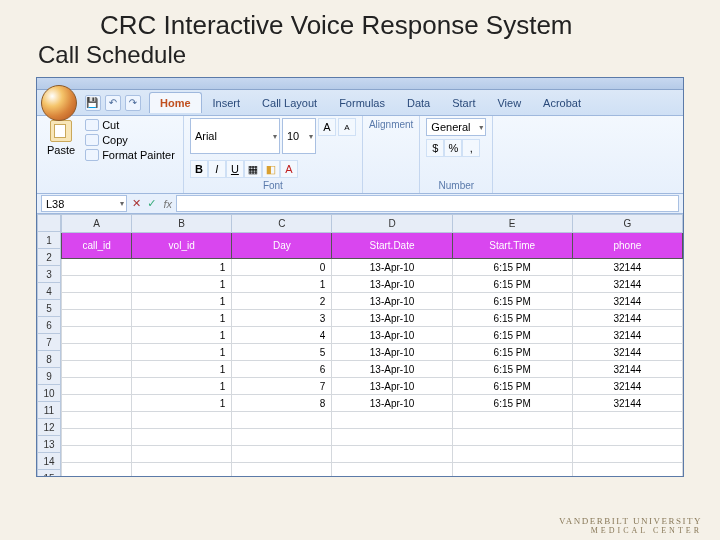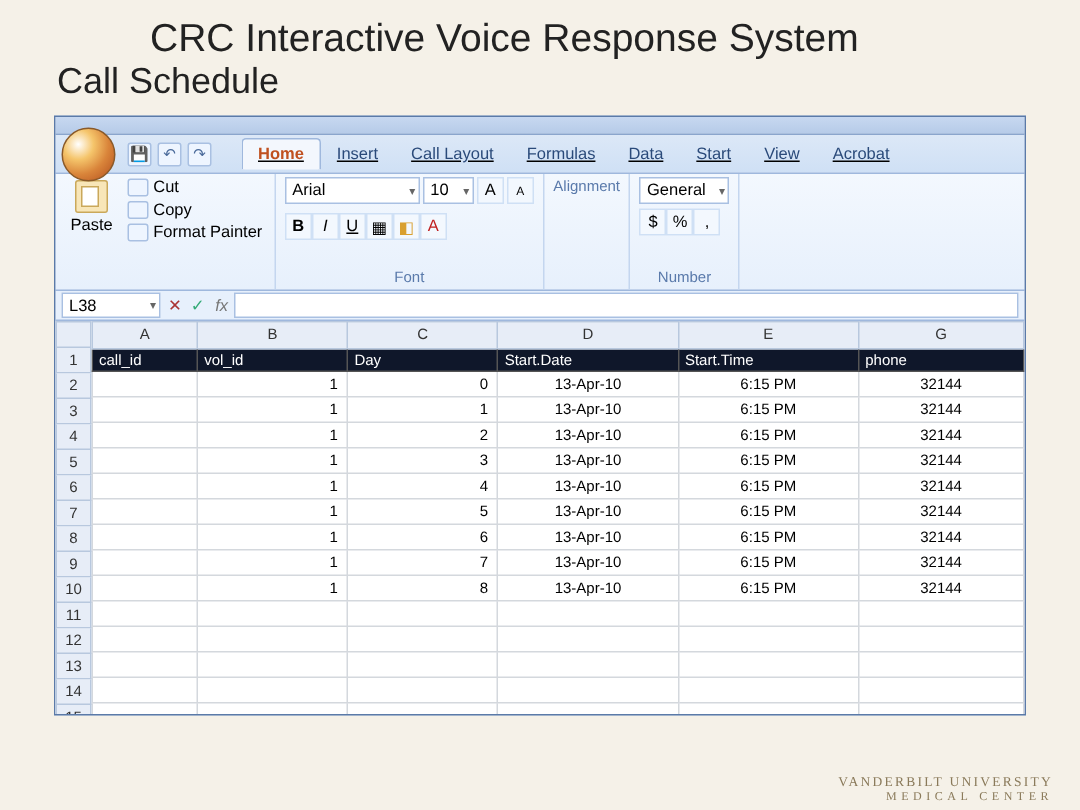--- a/index.html
+++ b/index.html
@@ -44,7 +44,7 @@
   }
   .qat { display:flex; gap:4px; margin-left:4px; }
   .qat-btn { width:16px; height:16px; background:#eef5ff; border:1px solid #a9c0e2; border-radius:2px; display:flex; align-items:center; justify-content:center; font-size:10px; color:#4a6a9a; }
-  .tabs { display:flex; margin-left:20px;text-decoration:underline; }
+  .tabs { display:flex; margin-left:8px; }
   .tab {
     padding: 4px 10px;
     color: #2a4a7a;

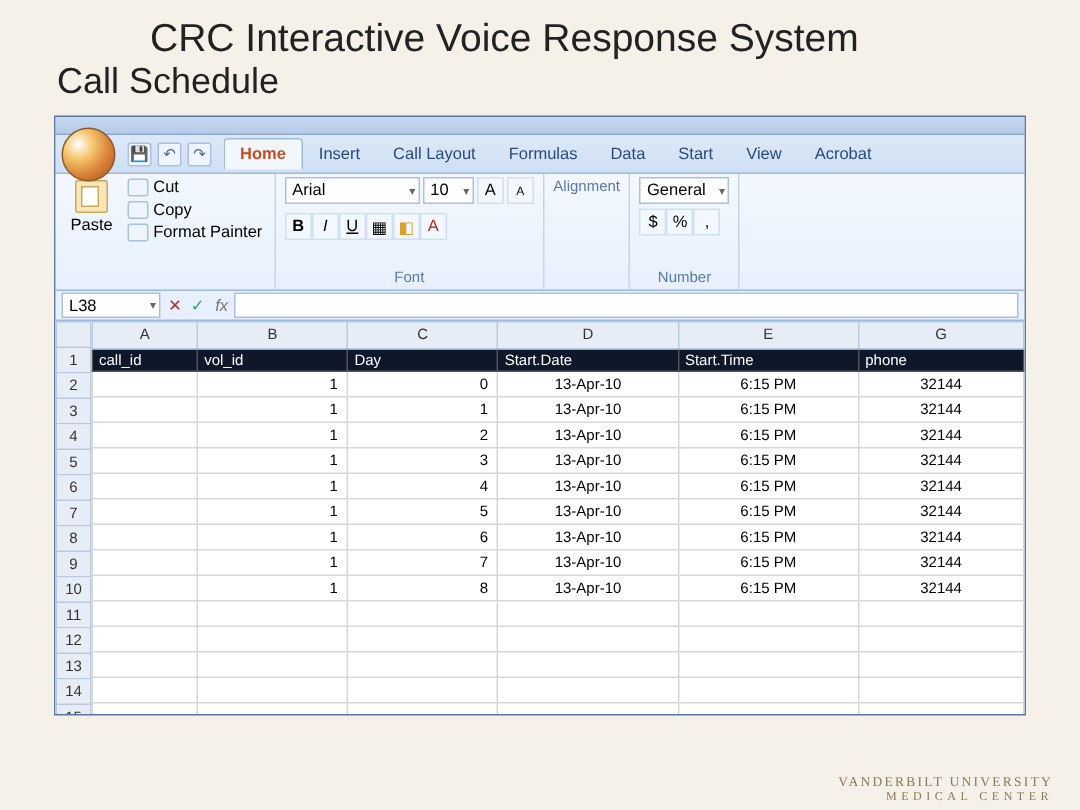--- a/index.html
+++ b/index.html
@@ -79,7 +79,7 @@
   .mini { display:flex; align-items:center; gap:3px; padding:1px 2px; }
   .mini .mi { width:14px; height:12px; background:#eef5ff; border:1px solid #a9c0e2; border-radius:2px; }
   .fontsel { display:flex; gap:2px; margin-bottom:3px;}
-  .sel { border:1px solid #a9c0e2; background:#fff; height:18px; padding:0 14px 0 4px; font-size:11px; display:flex; align-items:center; position:relative;}
+  .sel { border:1px solid #a9c0e2; background:#fff; height:36px; padding:0 14px 0 4px; font-size:11px; display:flex; align-items:center; position:relative;}
   .sel::after{content:"▾"; position:absolute; right:2px; font-size:8px; color:#666;}
   .btnrow { display:flex; gap:0; }
   .rb { width:18px; height:18px; border:1px solid #cfe0f5; display:flex; align-items:center; justify-content:center; font-size:11px; background:#f3f8fe;}

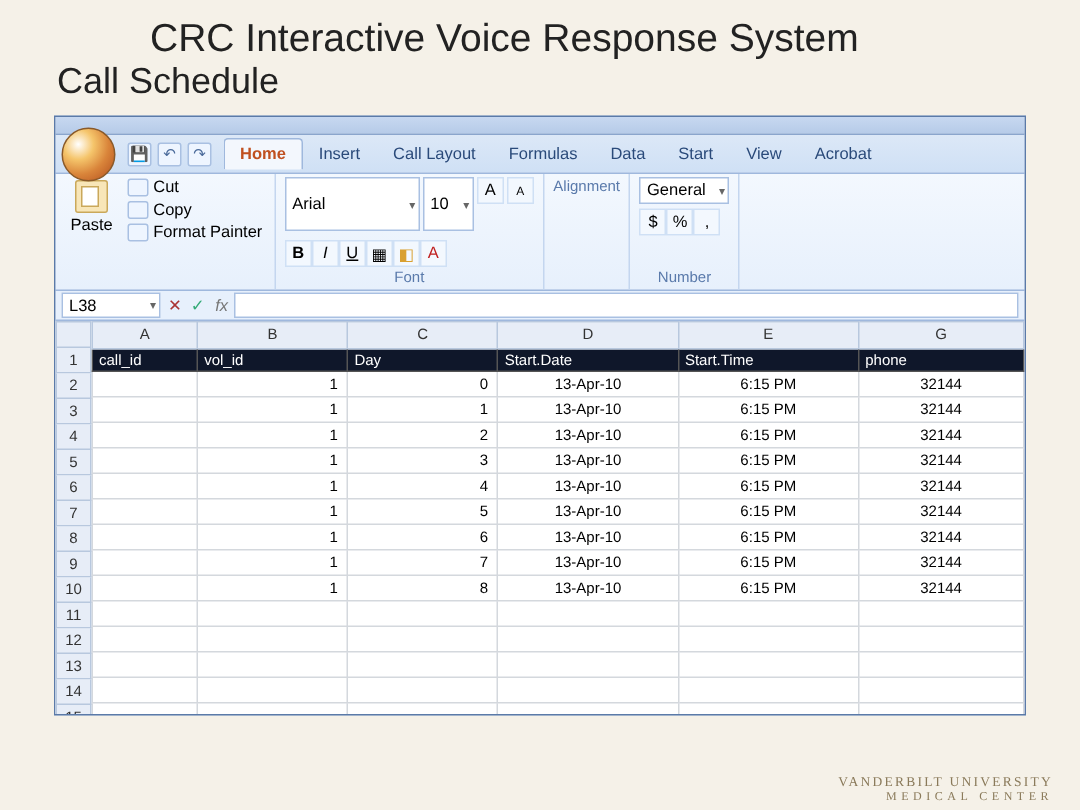--- a/index.html
+++ b/index.html
@@ -93,7 +93,7 @@
   .numfmt::after{content:"▾";position:absolute;right:2px;font-size:8px;color:#666;}
 
   .namebox-row { display:flex; background:#e7f0fc; border-bottom:1px solid #9fb8dd; height:20px; align-items:center;}
-  .namebox { width:66px; border:1px solid #a9c0e2; background:#fff; height:17px; margin:0 2px 0 4px; padding:0 4px; font-size:11px; display:flex; align-items:center; position:relative;}
+  .namebox { width:86px; border:1px solid #a9c0e2; background:#fff; height:17px; margin:0 2px 0 4px; padding:0 4px; font-size:11px; display:flex; align-items:center; position:relative;}
   .namebox::after{content:"▾";position:absolute;right:2px;font-size:8px;color:#666;}
   .fx{ color:#777; font-style:italic; padding:0 4px; font-size:11px;}
   .formula{ flex:1; border:1px solid #a9c0e2; background:#fff; height:17px; margin-right:4px;}

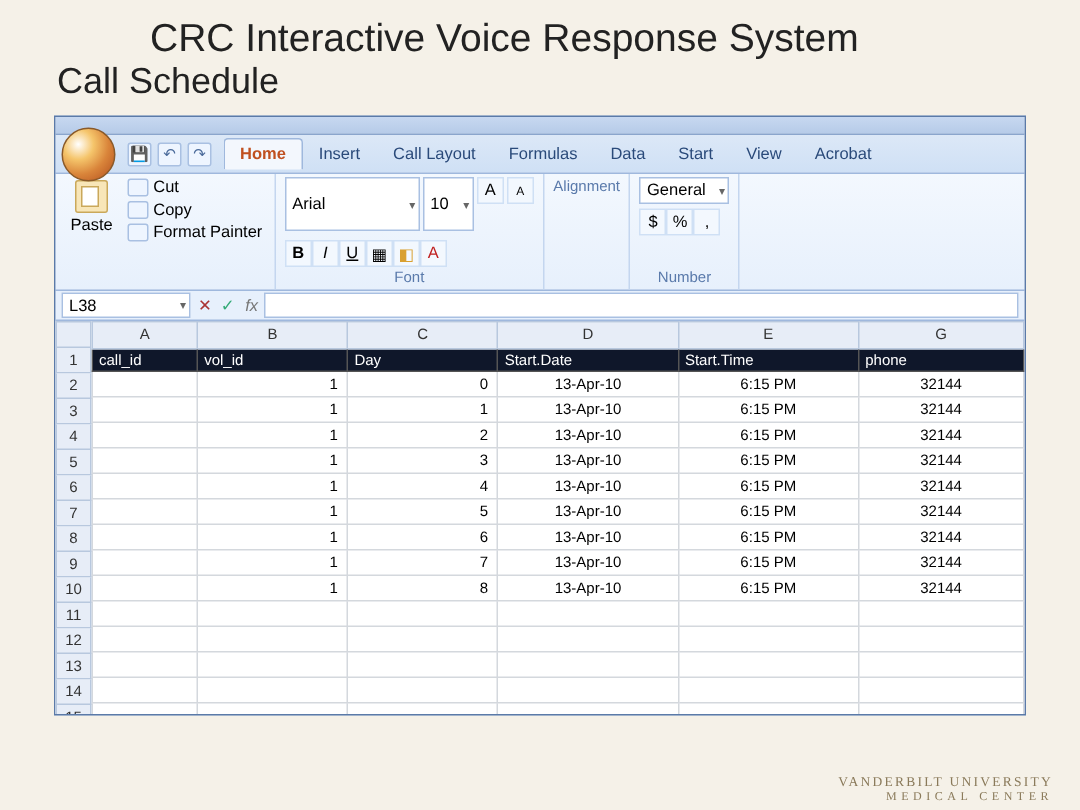--- a/index.html
+++ b/index.html
@@ -105,7 +105,7 @@
   .gridwrap{ flex:1; overflow:hidden;}
   table.grid { border-collapse:collapse; width:100%; }
   .colh{ height:18px; background:#e7edf7; border:1px solid #b8c8de; font-size:10px; color:#333; text-align:center; font-weight:normal;}
-  .hdrcell{ background:#0f172a; color:#fff; border:1px solid #555; height:15px; font-size:10px; padding:0 4px;}
+  .hdrcell{ background:#d946ef; color:#fff; border:1px solid #555; height:26px; font-size:10px; text-align:center; padding:0 4px;}
   td.cell{ border:1px solid #d4d8dd; height:17px; font-size:10px; padding:0 6px; text-align:right;}
   td.cell.center{text-align:center;}
 

